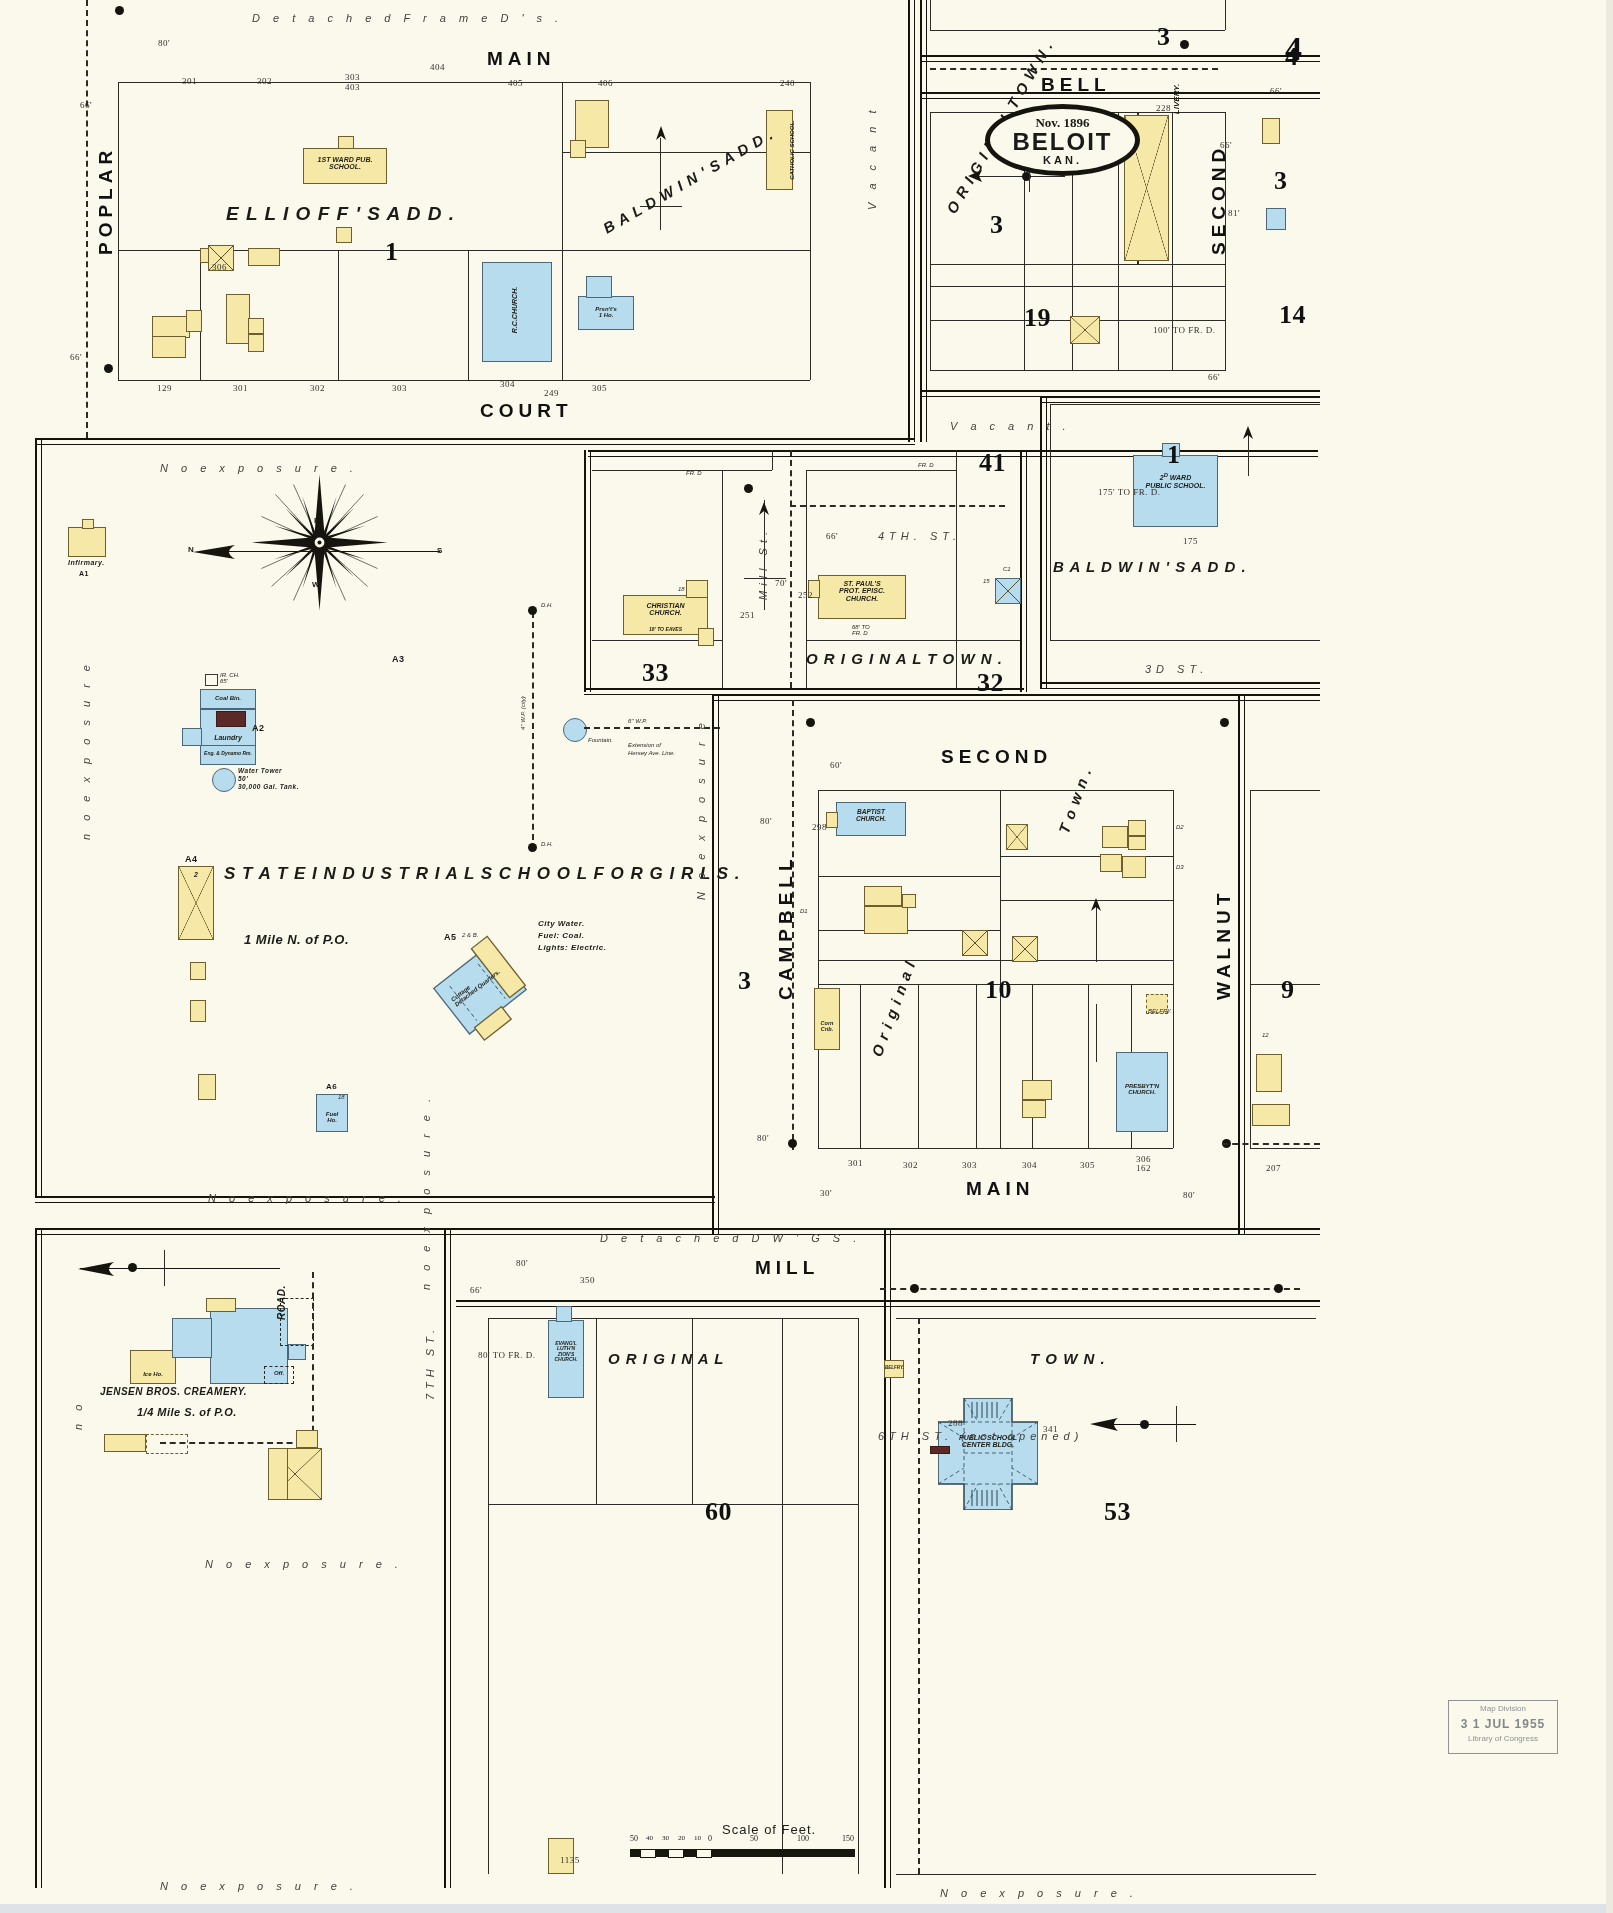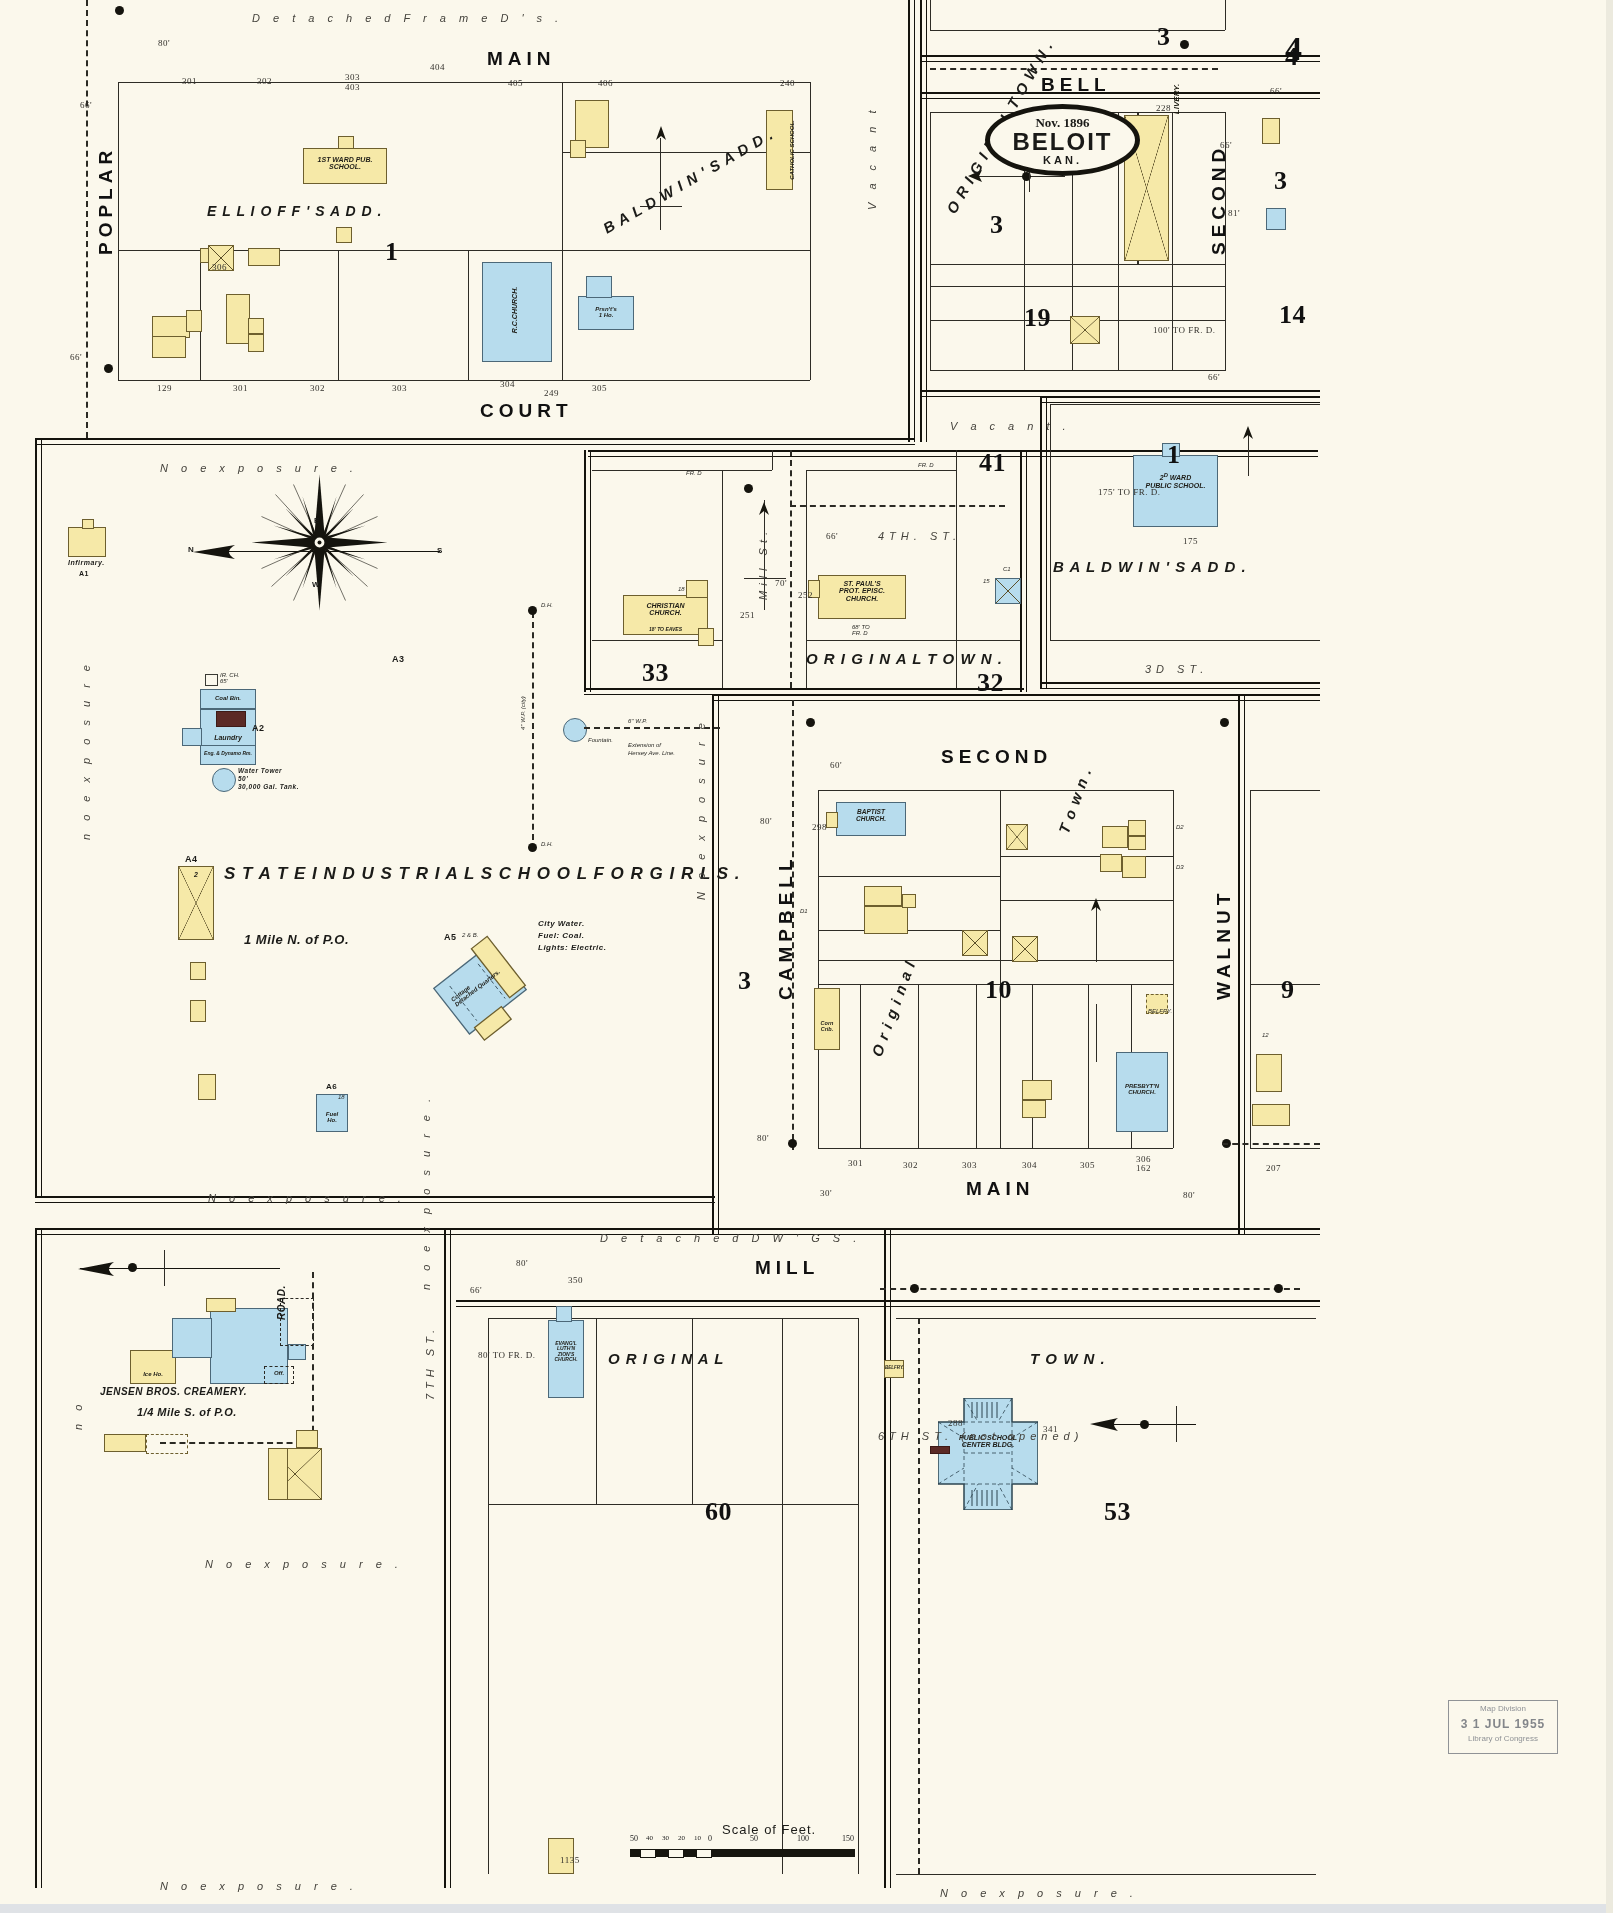--- a/index.html
+++ b/index.html
@@ -571,7 +571,7 @@
       <div class="lbl streetname" style="left: 755px; top: 1257px;">MILL</div>
     </div>
   <div id="additions-layer">
-      <div class="lbl " style="left: 207px; top: 203px; font-size: 14px; letter-spacing: 1px; font-weight: 700;">E L L I O F F ' S    A D D .</div>
+      <div class="lbl " style="left: 226px; top: 203px; font-size: 19px; letter-spacing: 1px; font-weight: 700;">E L L I O F F ' S    A D D .</div>
       <div class="lbl " style="left: 600px; top: 222px; transform: rotate(-30deg); transform-origin: 0px 0px; font-size: 15px; letter-spacing: 1px; font-weight: 700;">B A L D W I N ' S    A D D .</div>
       <div class="lbl " style="left: 1053px; top: 558px; font-size: 15px; letter-spacing: 1px; font-weight: 700;">B A L D W I N ' S    A D D .</div>
       <div class="lbl " style="left: 943px; top: 208px; transform: rotate(-60deg); transform-origin: 0px 0px; font-size: 15px; letter-spacing: 1px; font-weight: 700;">O R I G I N A L   T O W N .</div>

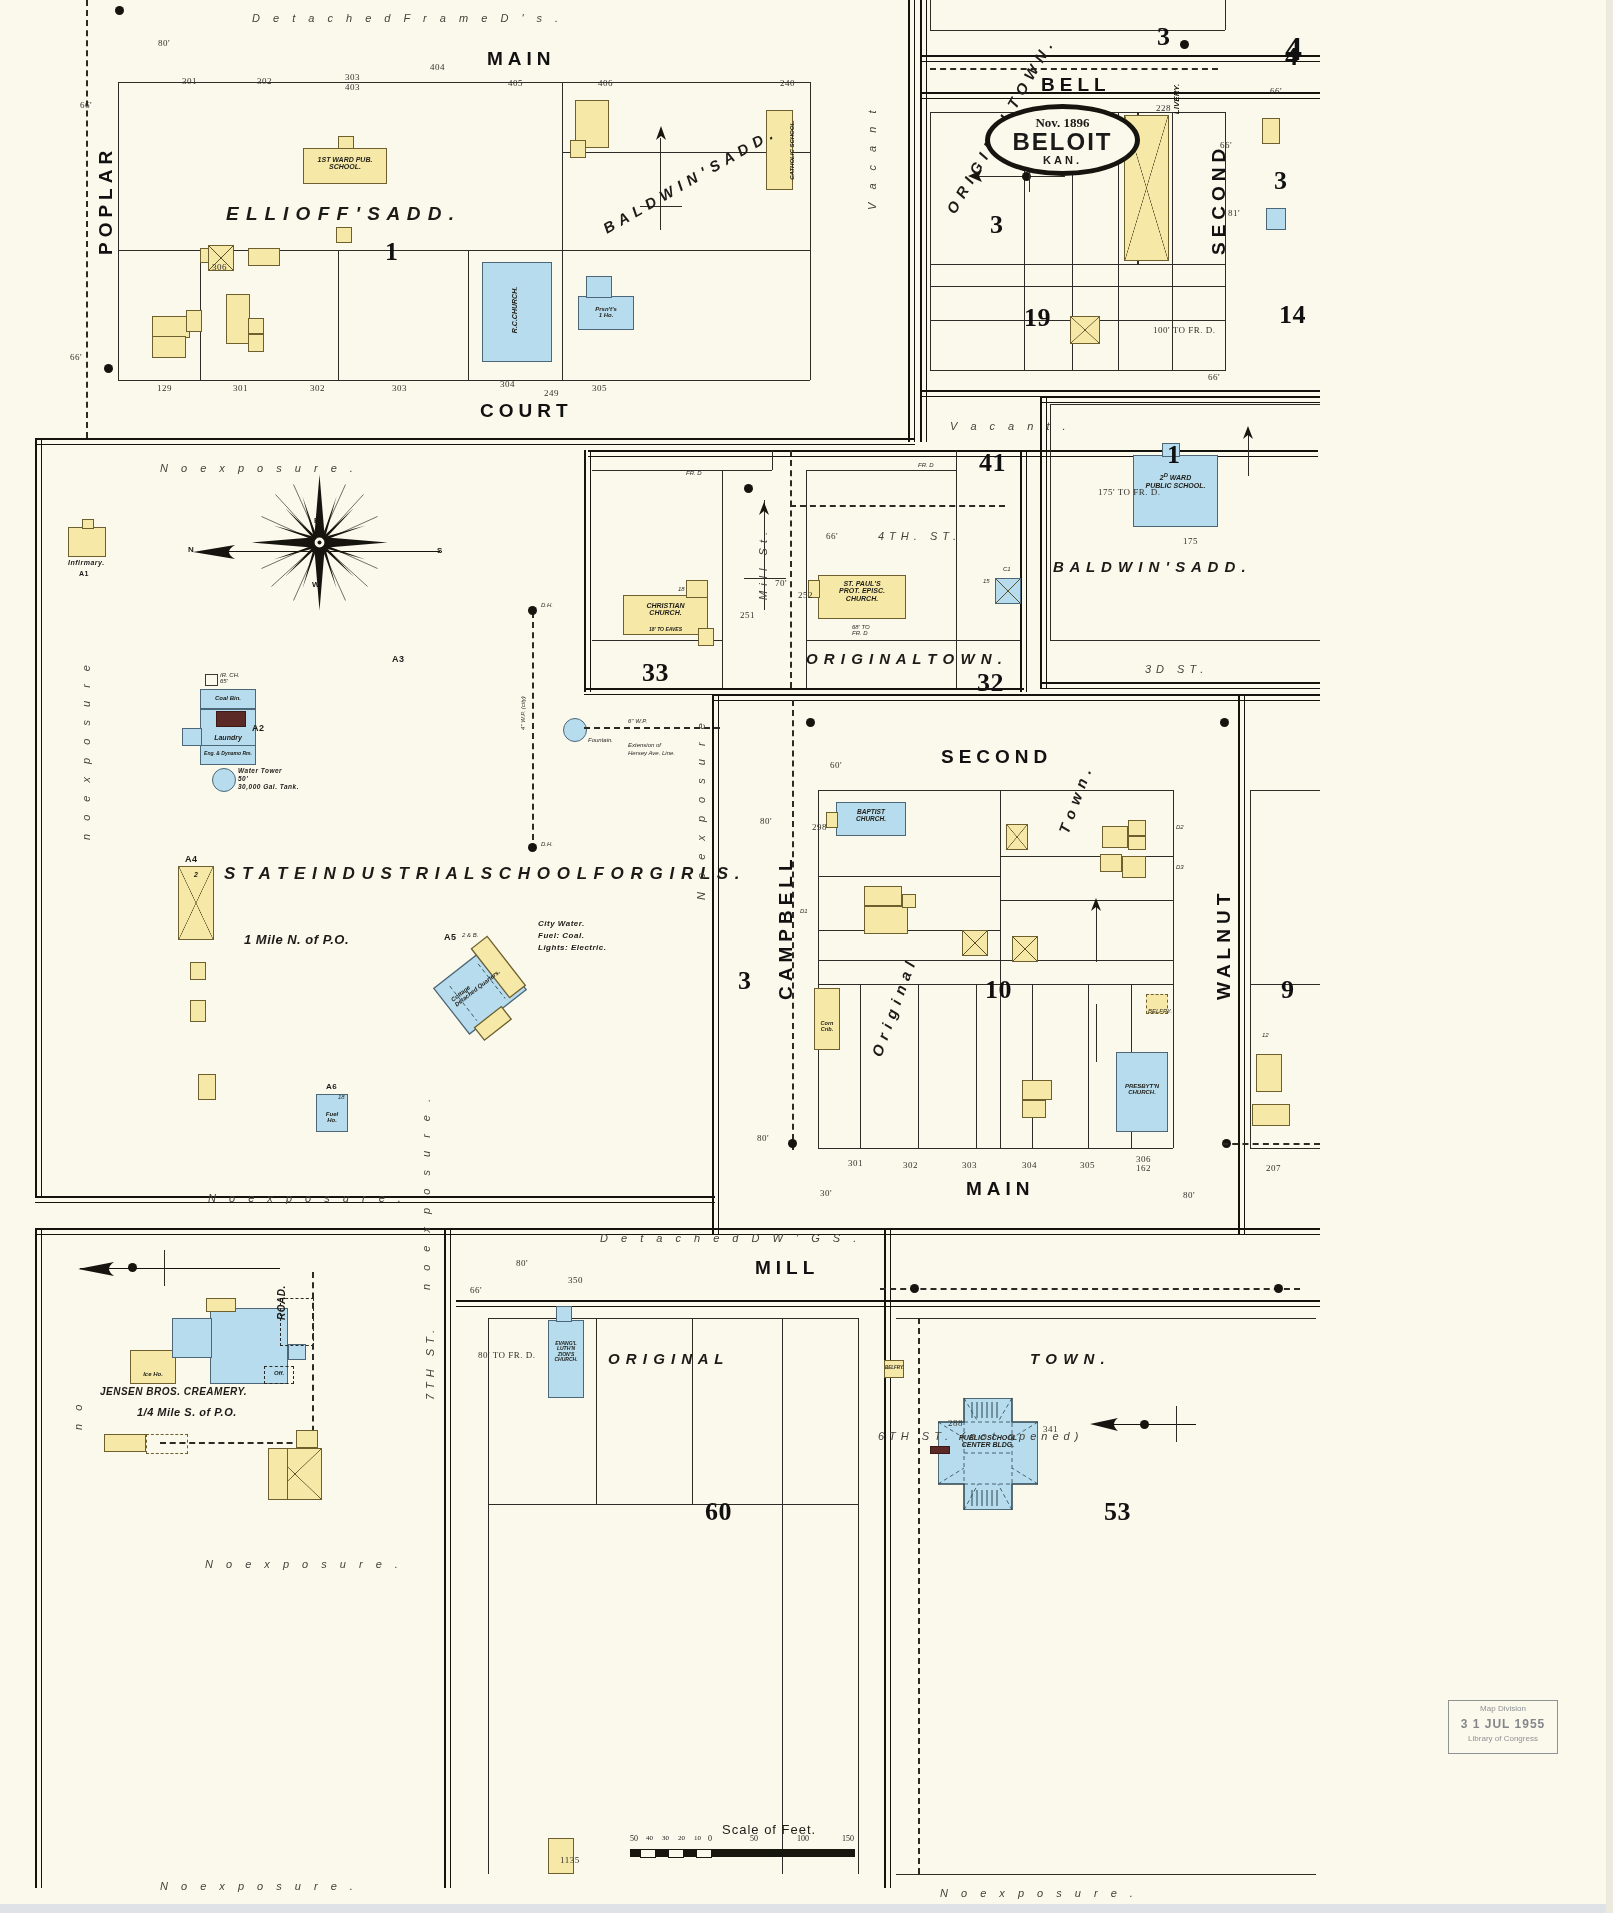--- a/index.html
+++ b/index.html
@@ -641,7 +641,7 @@
       <div class="lbl num" style="left: 740px; top: 610px;">251</div>
       <div class="lbl num" style="left: 798px; top: 590px;">252</div>
       <div class="lbl num" style="left: 812px; top: 822px;">298</div>
-      <div class="lbl num" style="left: 568px; top: 1275px;">350</div>
+      <div class="lbl num" style="left: 580px; top: 1275px;">350</div>
       <div class="lbl num" style="left: 948px; top: 1418px;">288</div>
       <div class="lbl num" style="left: 1043px; top: 1424px;">341</div>
       <div class="lbl num" style="left: 848px; top: 1158px;">301</div>

